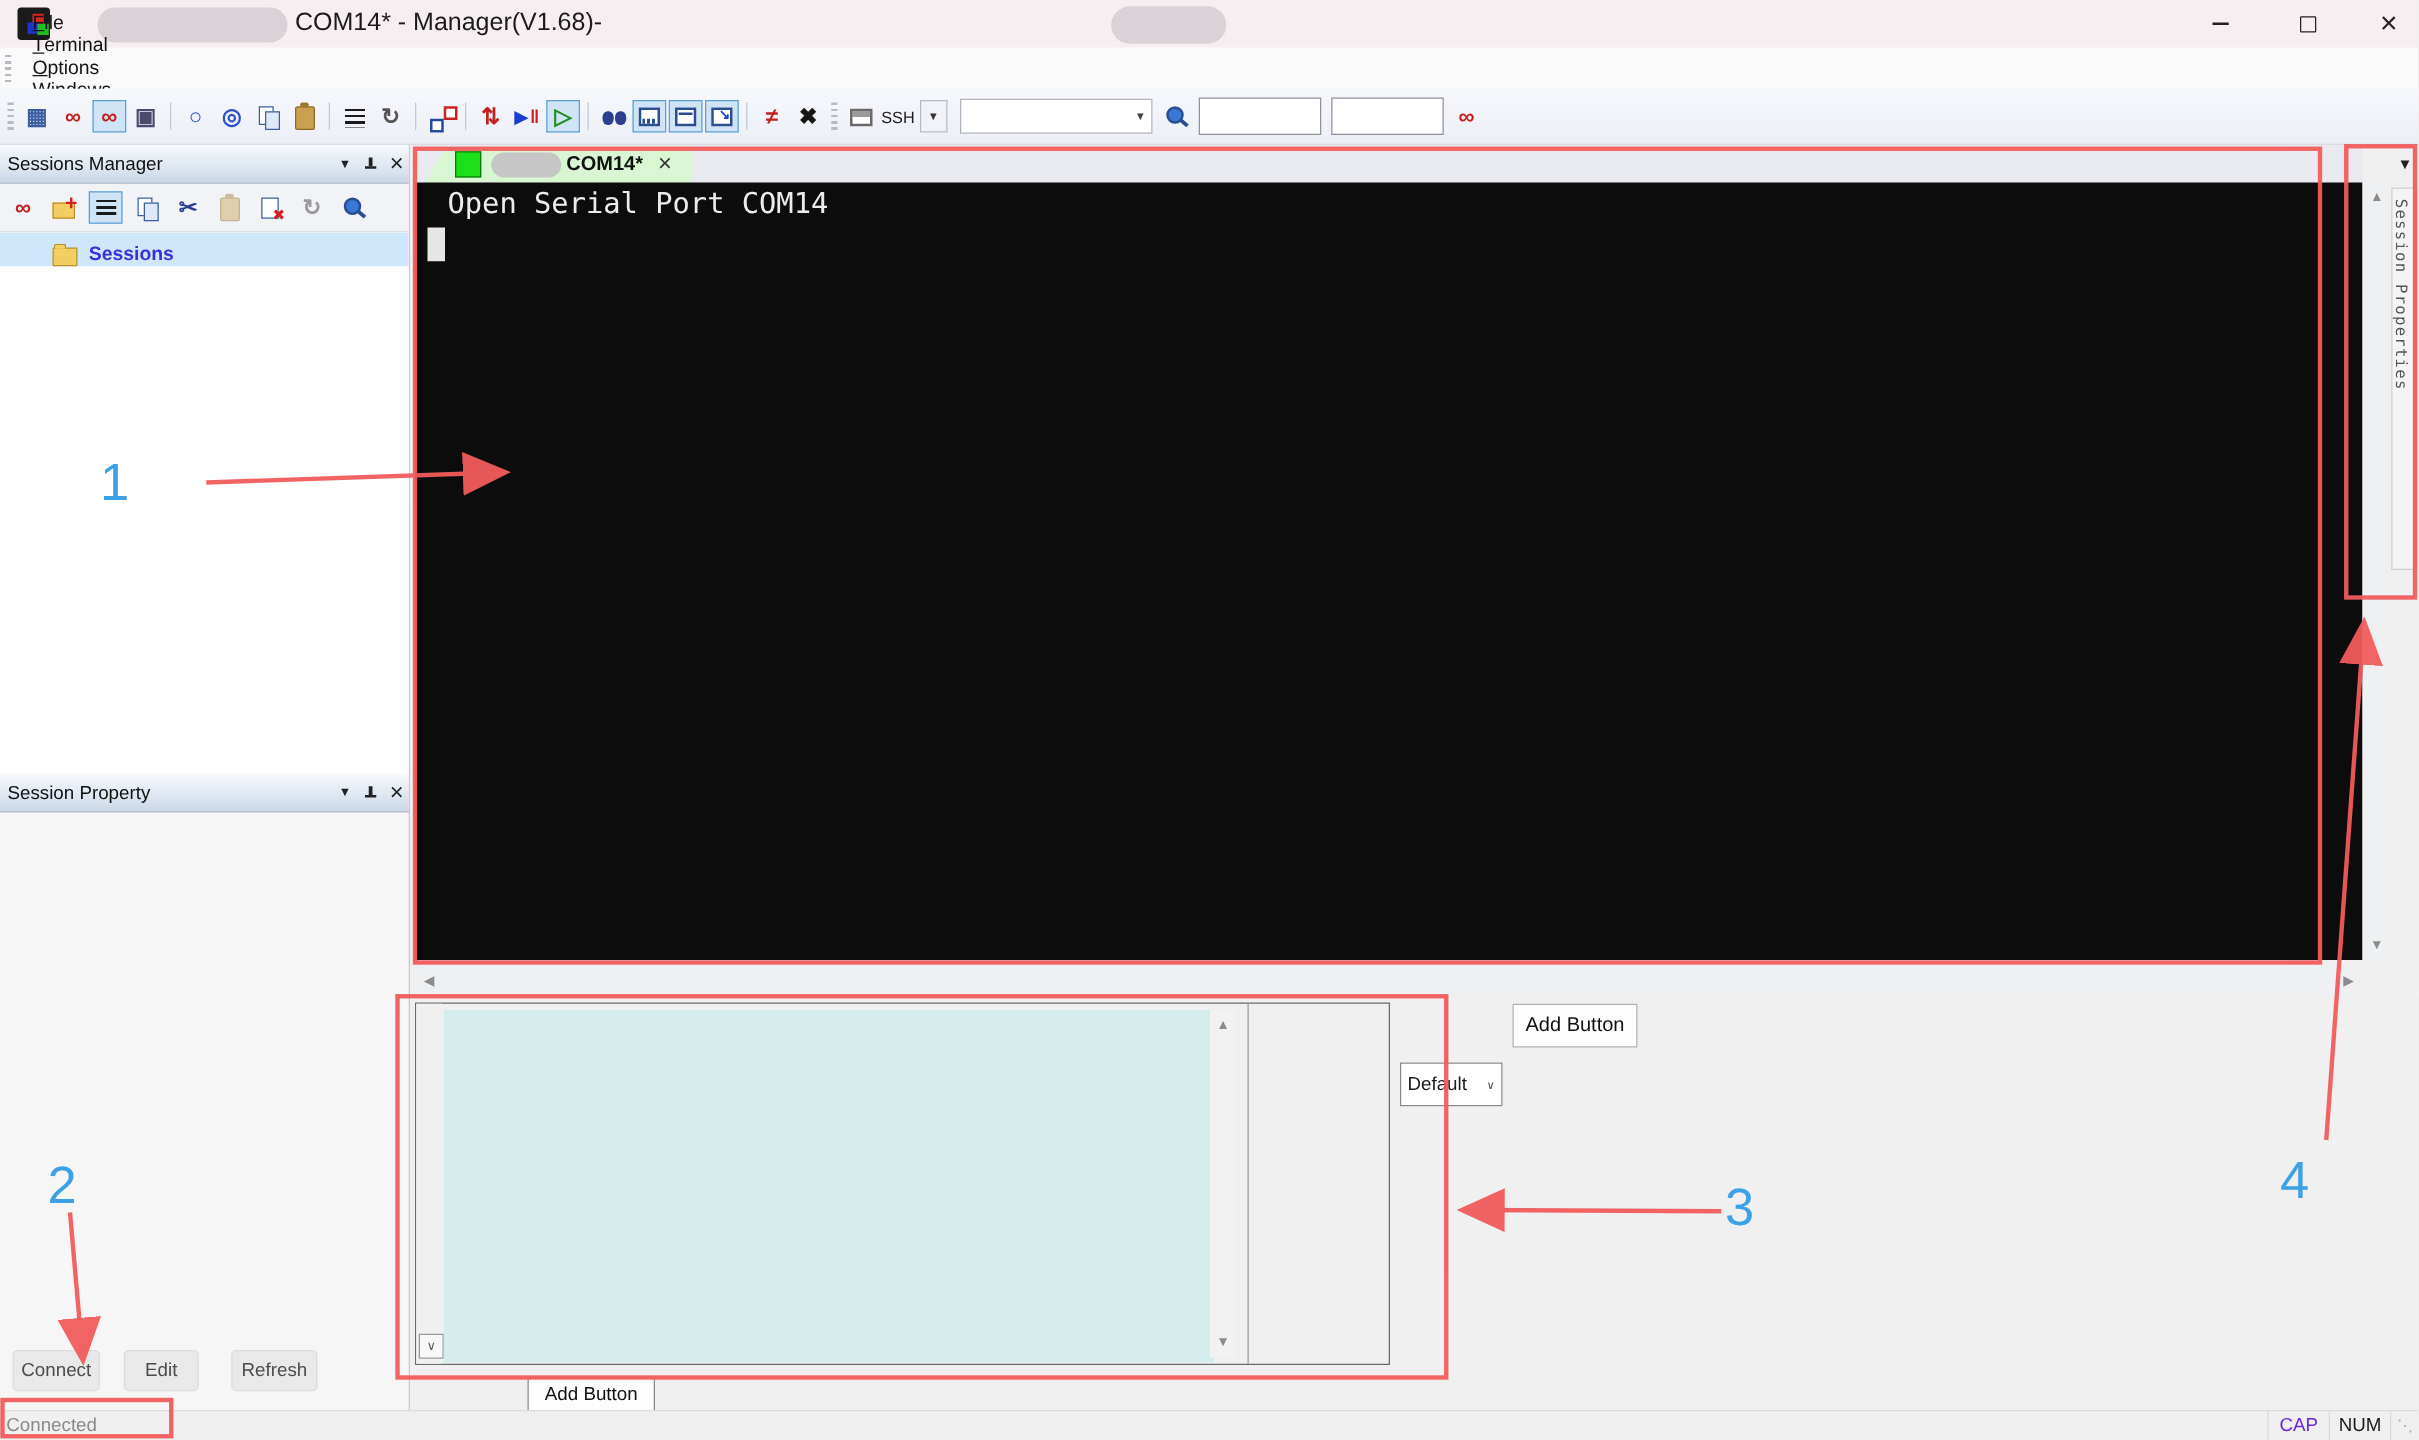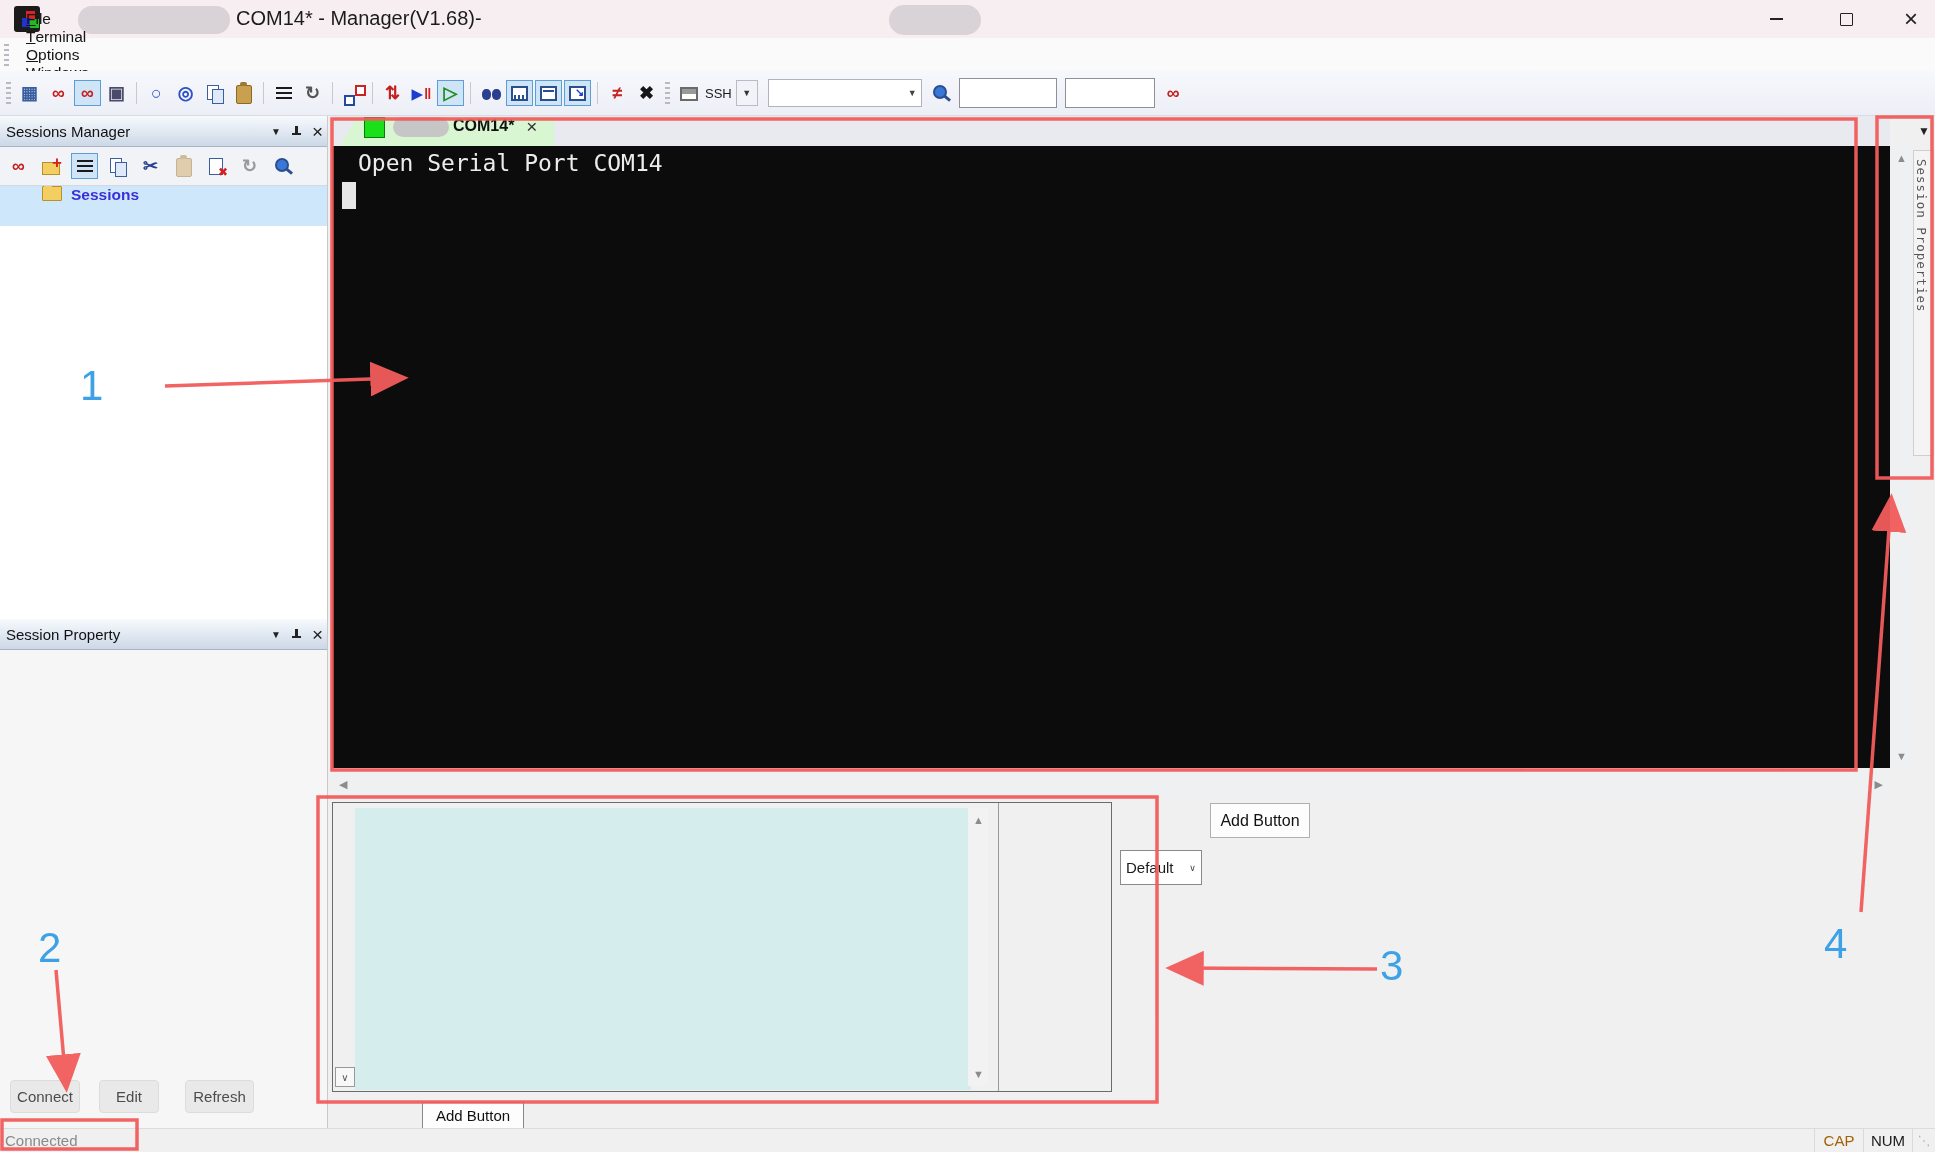--- a/index.html
+++ b/index.html
@@ -95,7 +95,7 @@
   
   .tabbar{left:332px;top:116px;width:1558px;height:30px;background:#e9e9f0;}
   .term-tab{position:absolute;left:340px;top:117px;width:214px;height:29px;background:#d9f6d3;
-            clip-path:polygon(17px 0,100% 0,100% 100%,0 100%);display:flex;align-items:flex-start;padding-left:24px;box-sizing:border-box;}
+            clip-path:polygon(17px 0,100% 0,100% 100%,0 100%);display:flex;align-items:center;padding-left:24px;box-sizing:border-box;}
   .tab-square{width:19px;height:19px;background:#19e019;border:1px solid #0a7a0a;}
   .tab-blob{width:56px;height:20px;background:#c6c6c6;border-radius:10px;margin:0 4px 0 8px;}
   .tab-label{font-size:16px;font-weight:600;color:#111;}

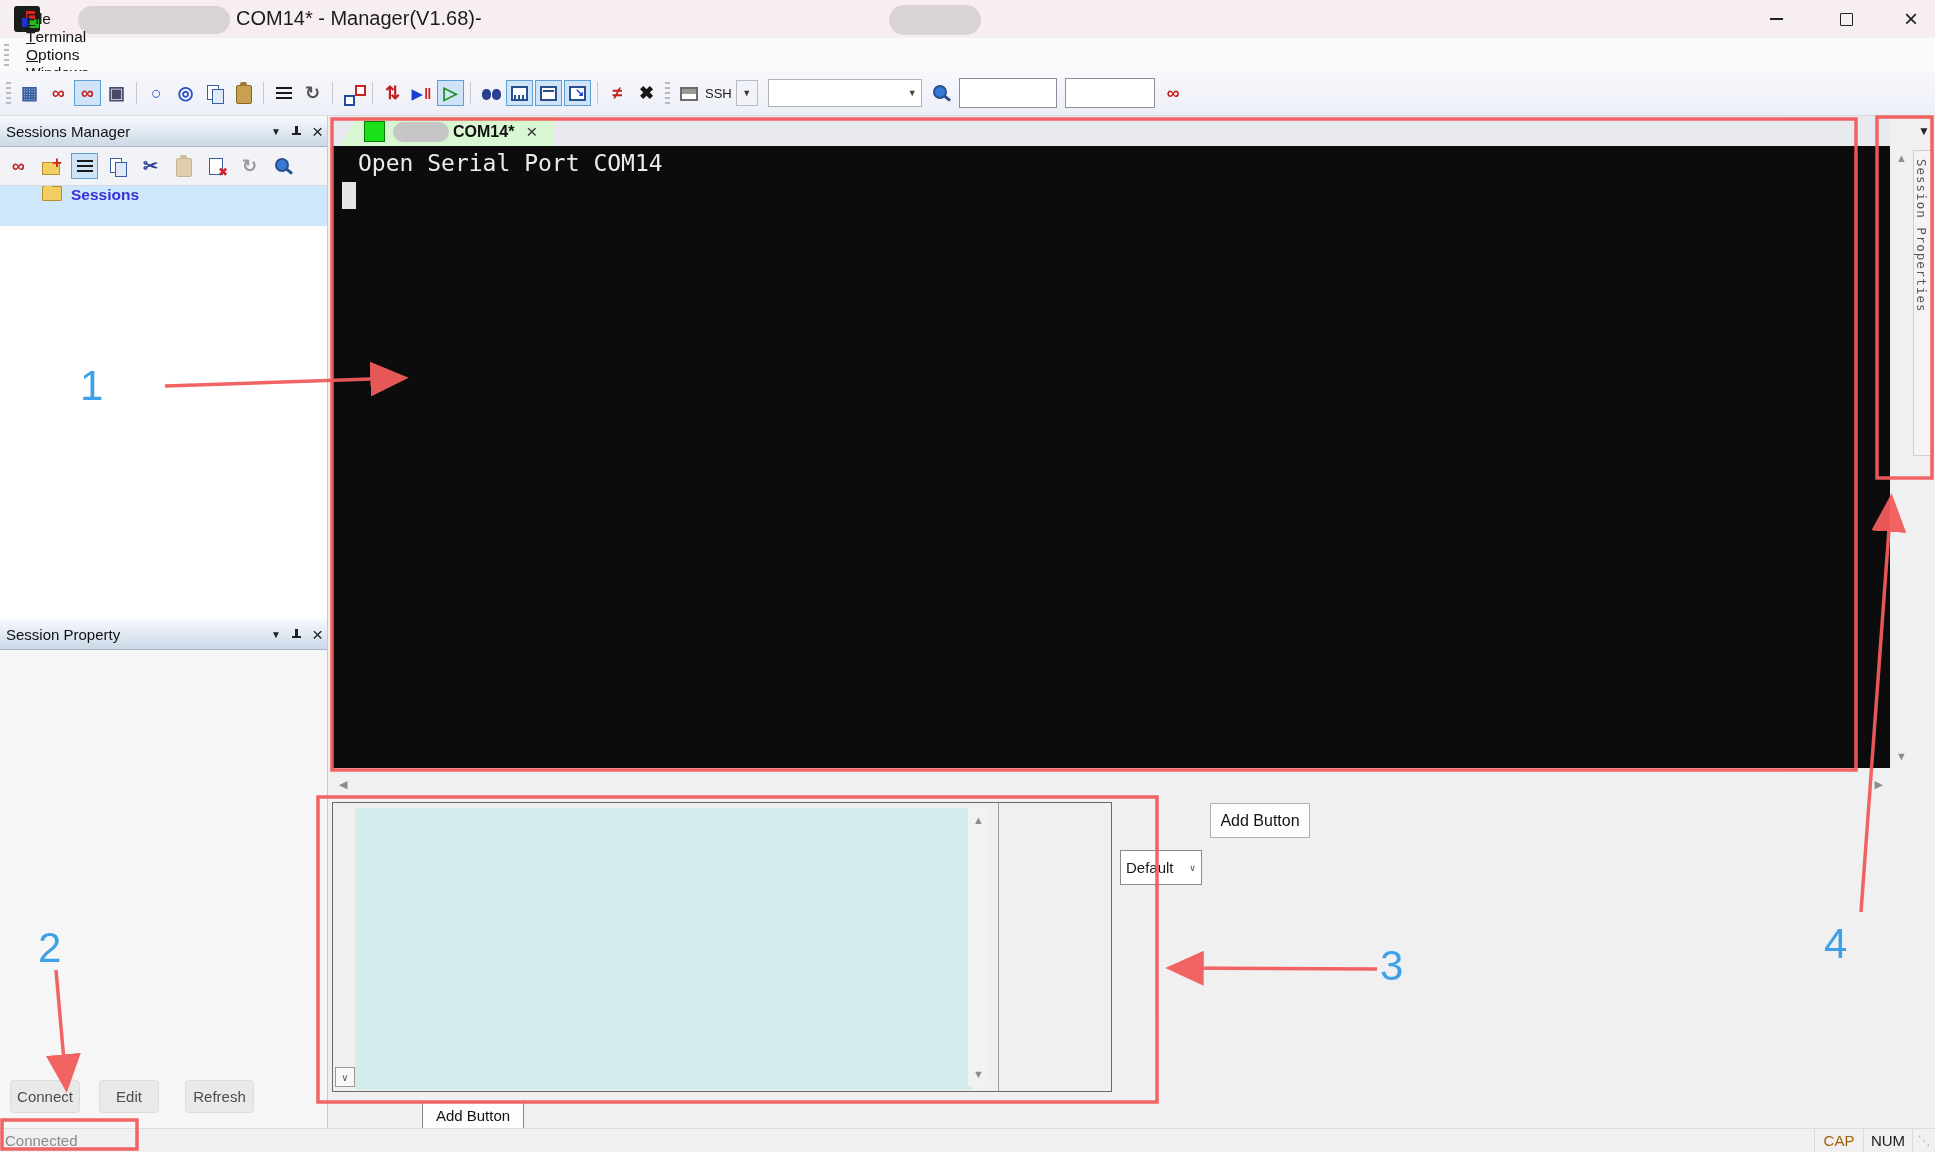--- a/index.html
+++ b/index.html
@@ -85,7 +85,7 @@
   .pane-toolbar{height:38px;background:#f2f3f7;border-bottom:1px solid #d5d8e0;display:flex;align-items:center;padding-left:2px;}
   .pane-toolbar .ico{margin:0 3px;}
   .tree{height:433px;background:#fff;overflow:hidden;}
-  .tree-row{height:40px;display:flex;align-items:flex-start;padding-left:42px;gap:9px;}
+  .tree-row{height:27px;display:flex;align-items:flex-end;padding-left:42px;gap:9px;}
   .tree-row.hl{background:#cfe7fa;}
   .tree-label{font-size:15.5px;font-weight:bold;color:#3a30d8;}
 

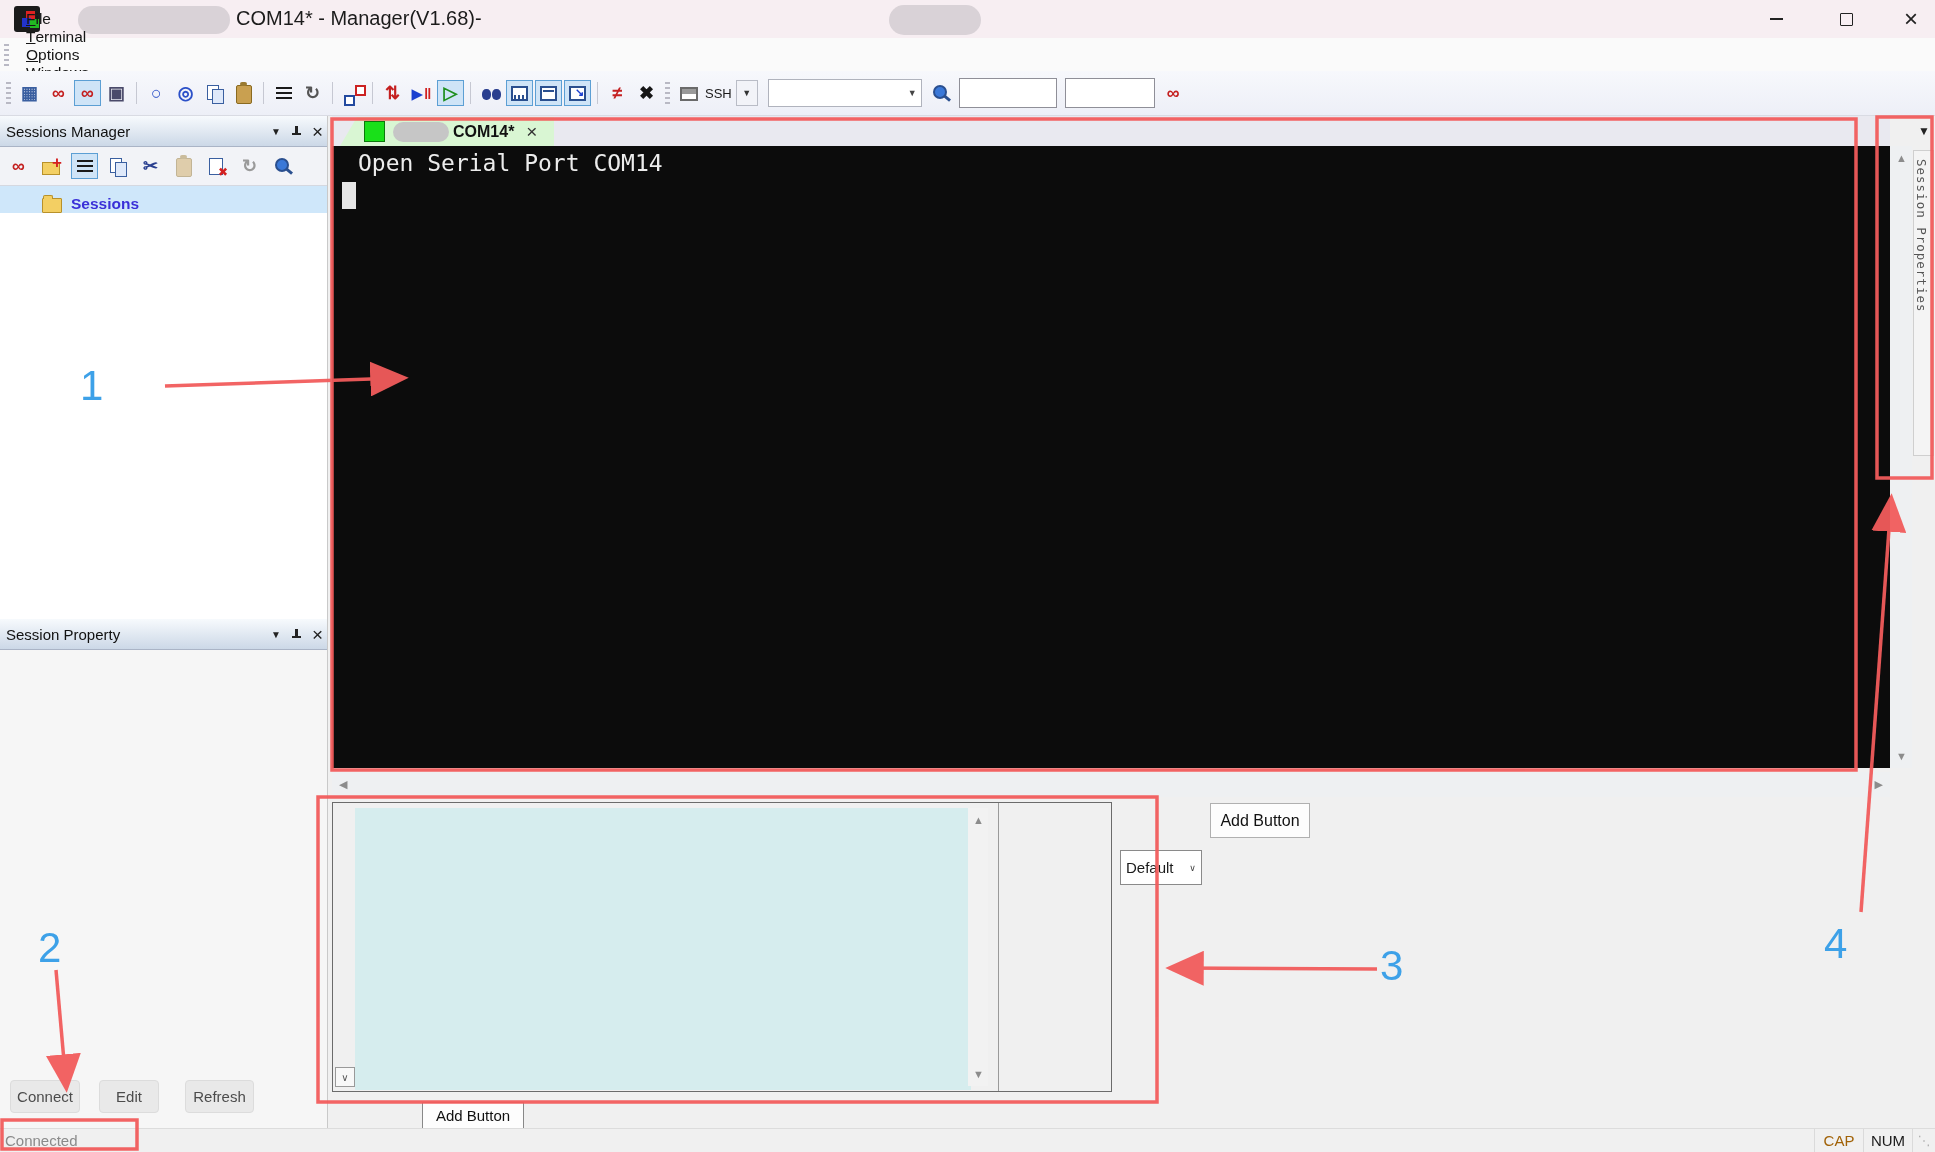--- a/index.html
+++ b/index.html
@@ -134,7 +134,7 @@
              display:flex;align-items:center;box-sizing:border-box;font-size:15px;}
   .sb-status{color:#8a8a8a;padding-left:5px;flex:1;}
   .sb-cell{width:48px;text-align:center;border-left:1px solid #dadada;height:100%;display:flex;align-items:center;justify-content:center;}
-  .sb-cap{color:#a16207;} .sb-num{color:#1a1a1a;}
+  .sb-cap{color:#6d28d9;} .sb-num{color:#1a1a1a;}
   .sb-grip{width:22px;color:#b0b0b0;font-size:13px;display:flex;align-items:center;justify-content:center;}
 
   

